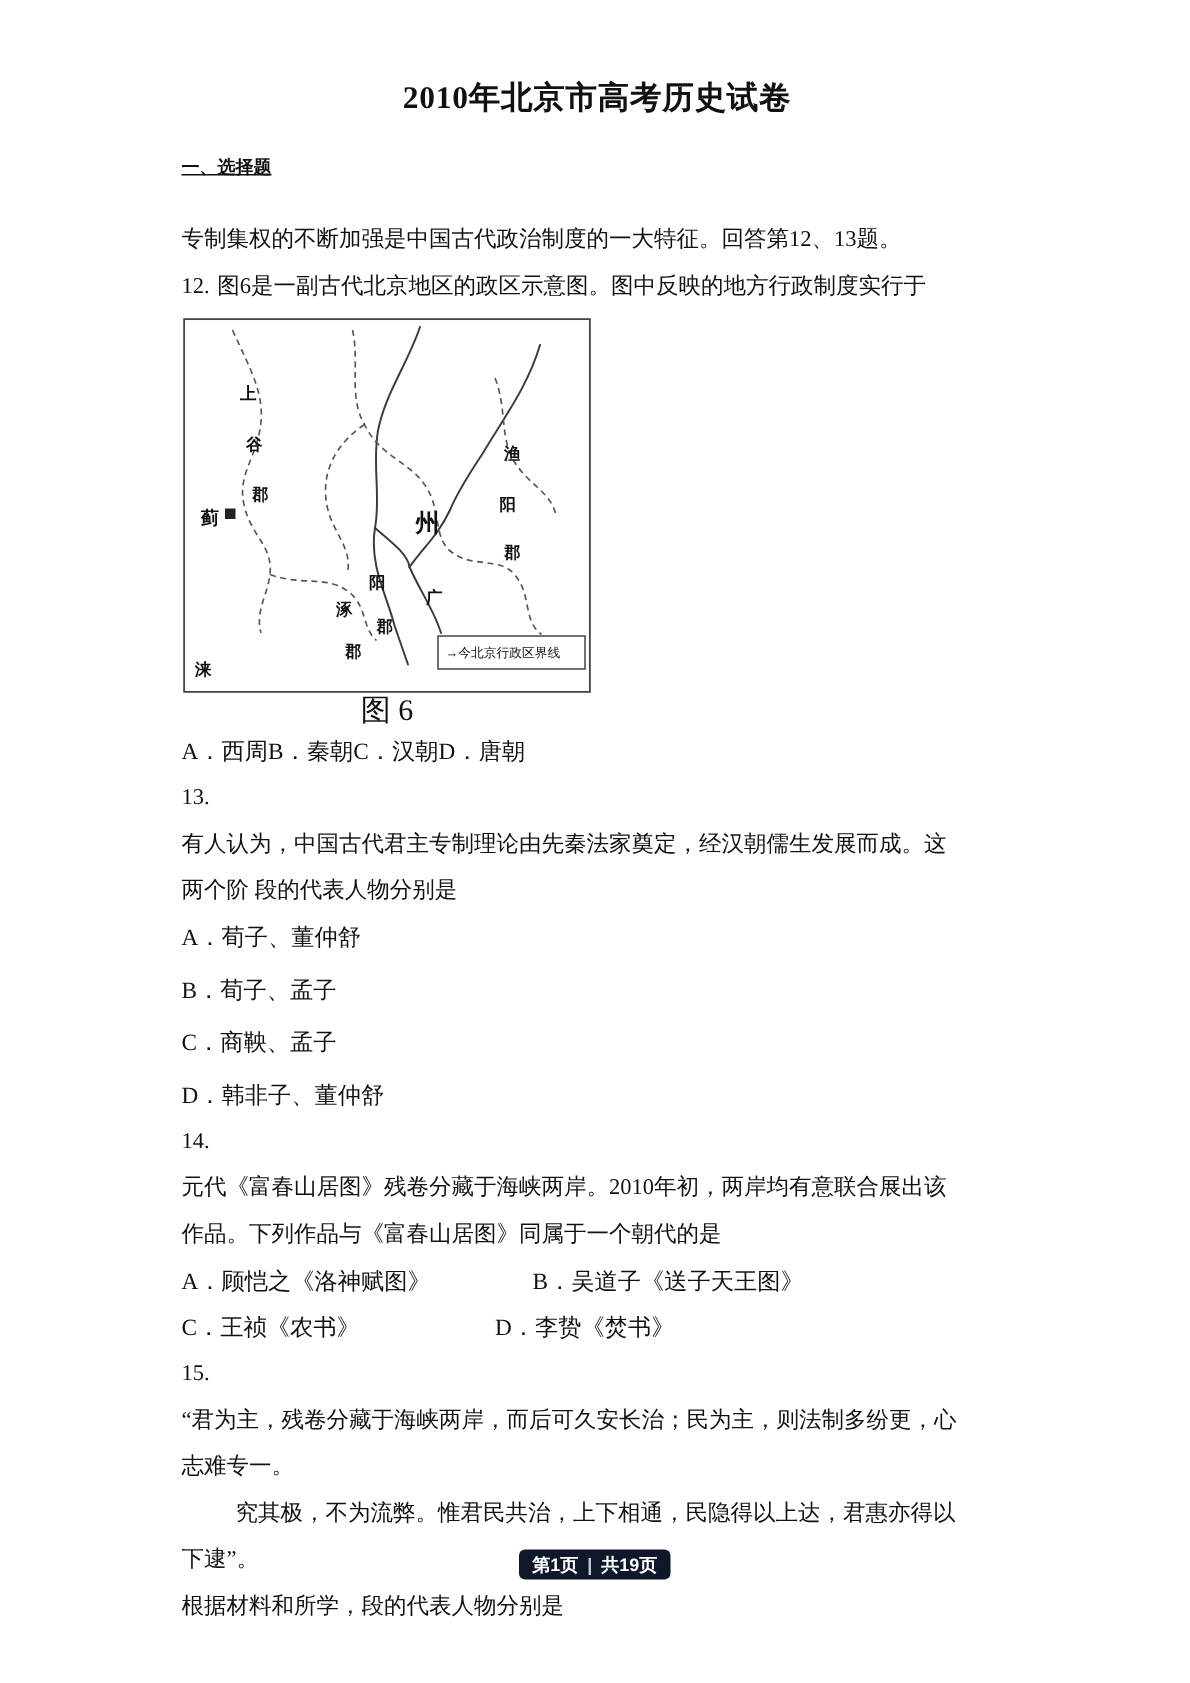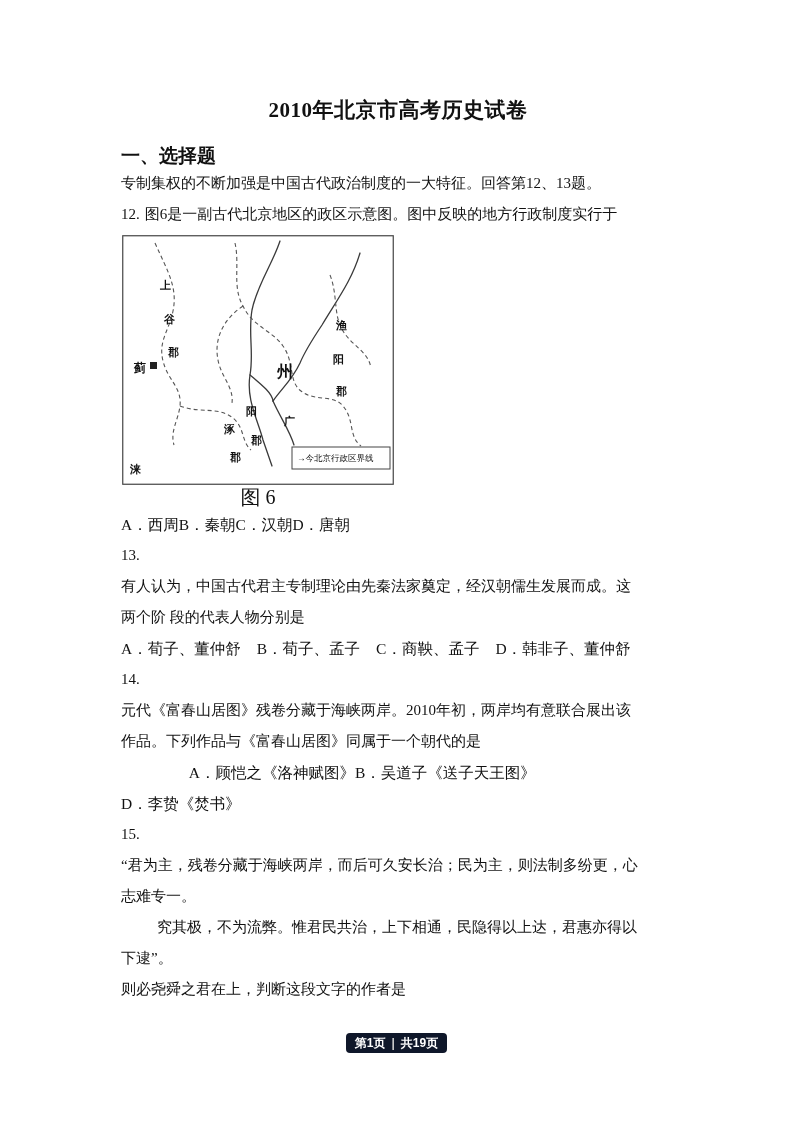--- a/index.html
+++ b/index.html
@@ -14,7 +14,7 @@
   .page {
     position: relative;
     width: 793px; height: 1122px;
-    padding: 96px 118px 0 121px;
+    padding: 51px 118px 0 121px;
   }
   .title {
     text-align: center;

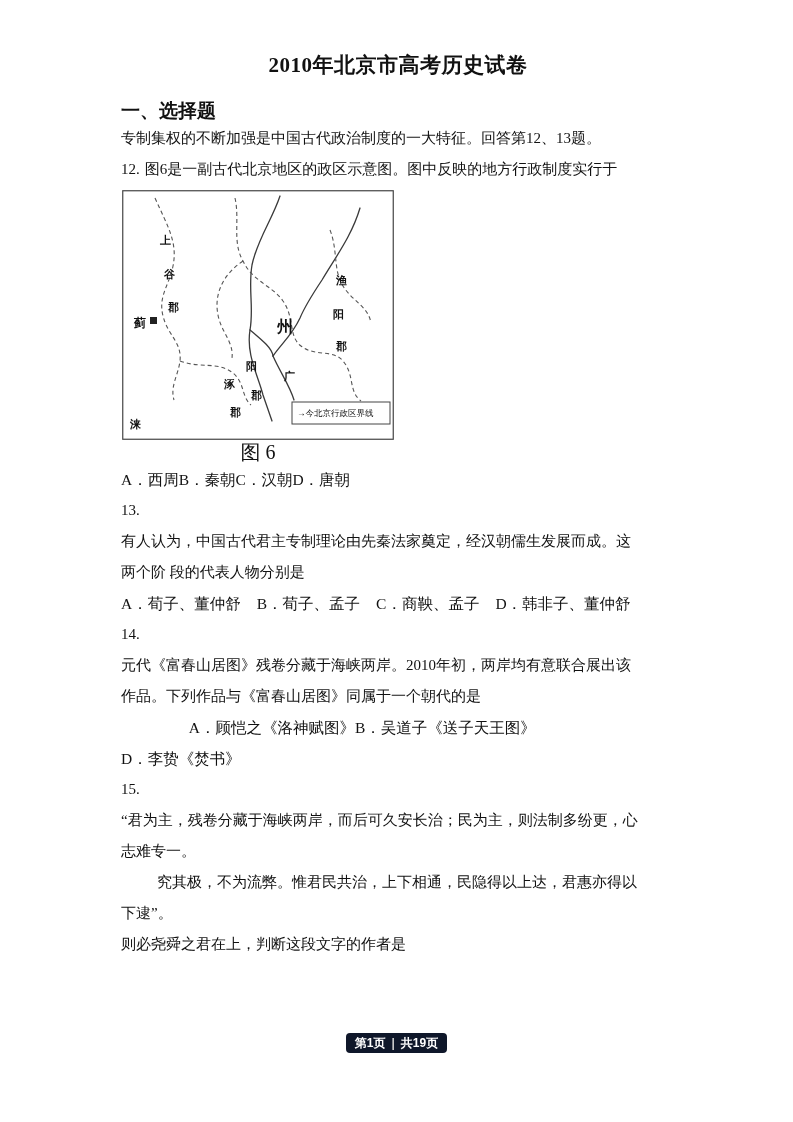--- a/index.html
+++ b/index.html
@@ -25,10 +25,11 @@
     letter-spacing: 0.5px;
   }
   .heading {
-    font-size: 19px;
+    font-size: 12px;
     font-weight: bold;
     line-height: 24px;
-    margin-bottom: 0;
+    margin-bottom: 22px;
+    text-decoration: underline;
   }
   .para {
     font-size: 15px;

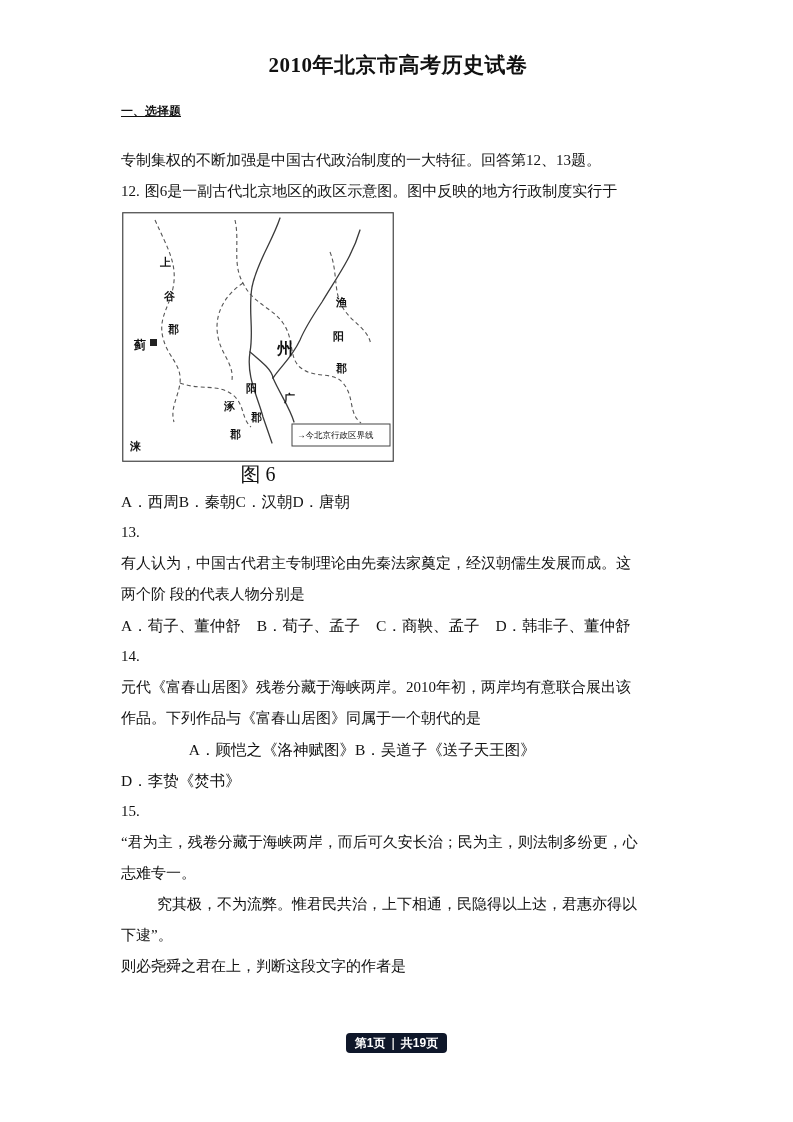--- a/index.html
+++ b/index.html
@@ -49,7 +49,7 @@
   }
 
   .opts { display: flex; font-size: 15.5px; line-height: 31px; }
-  .opts13 { gap: 16px; }
+  .opts13 { gap: 4px; flex-direction: column; }
   .optrow { font-size: 15.5px; line-height: 31px; display: flex; }
   .optrow .colA { width: 234px; flex: none; text-align: right; }
   .optrow .colC { width: 209px; flex: none; }

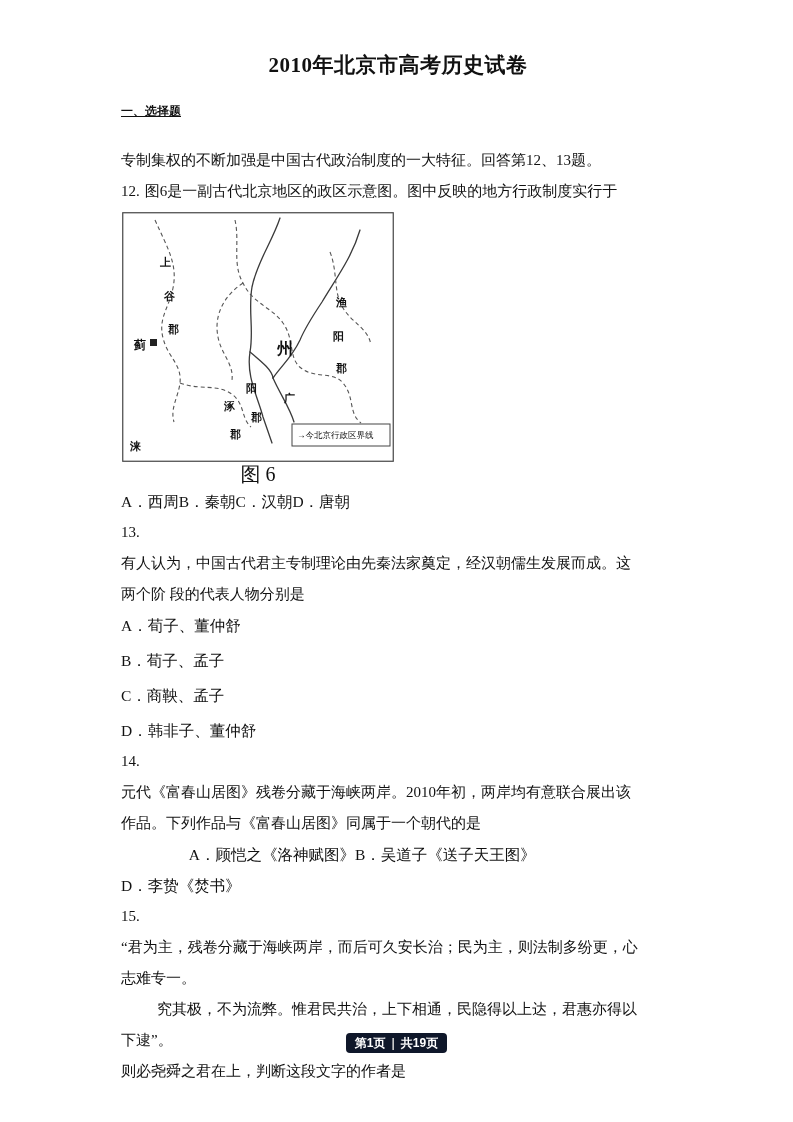--- a/index.html
+++ b/index.html
@@ -51,7 +51,7 @@
   .opts { display: flex; font-size: 15.5px; line-height: 31px; }
   .opts13 { gap: 4px; flex-direction: column; }
   .optrow { font-size: 15.5px; line-height: 31px; display: flex; }
-  .optrow .colA { width: 234px; flex: none; text-align: right; }
+  .optrow .colA { width: 234px; flex: none; }
   .optrow .colC { width: 209px; flex: none; }
 
   .footer {

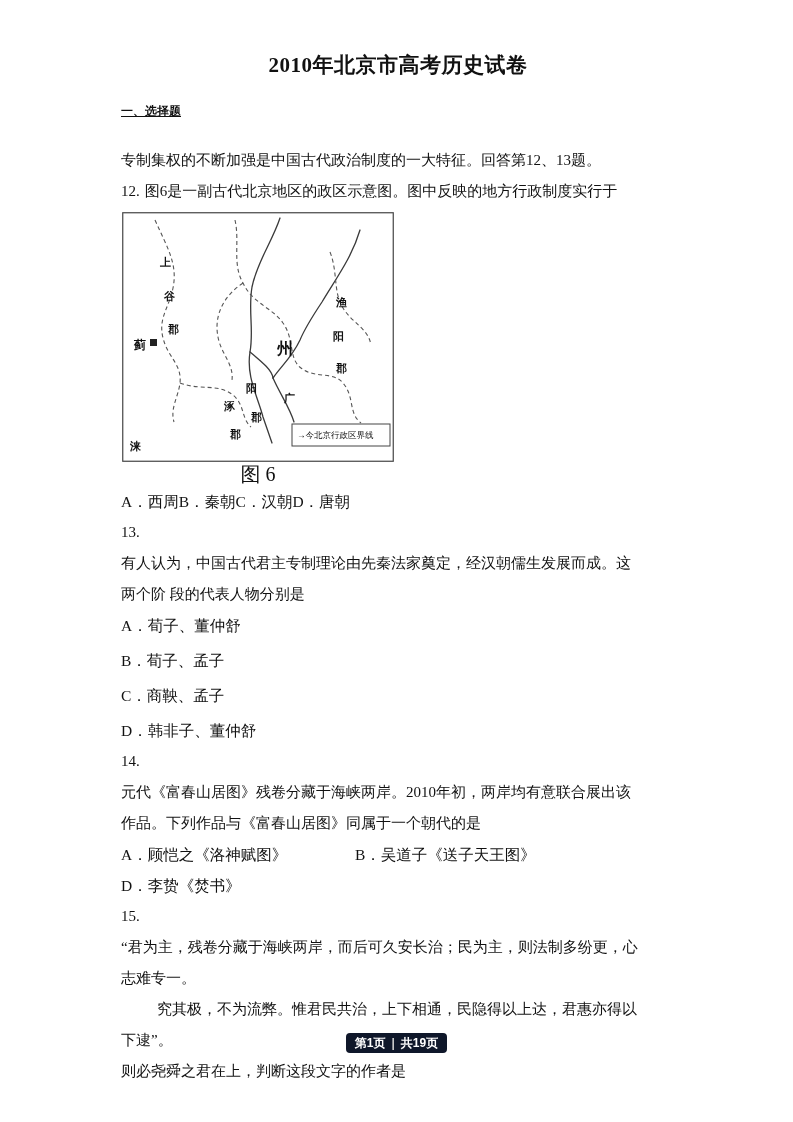--- a/index.html
+++ b/index.html
@@ -159,6 +159,7 @@
     <span>B．吴道子《送子天王图》</span>
   </div>
   <div class="optrow">
+    <span class="colC">C．王祯《农书》</span>
     <span>D．李贽《焚书》</span>
   </div>
 

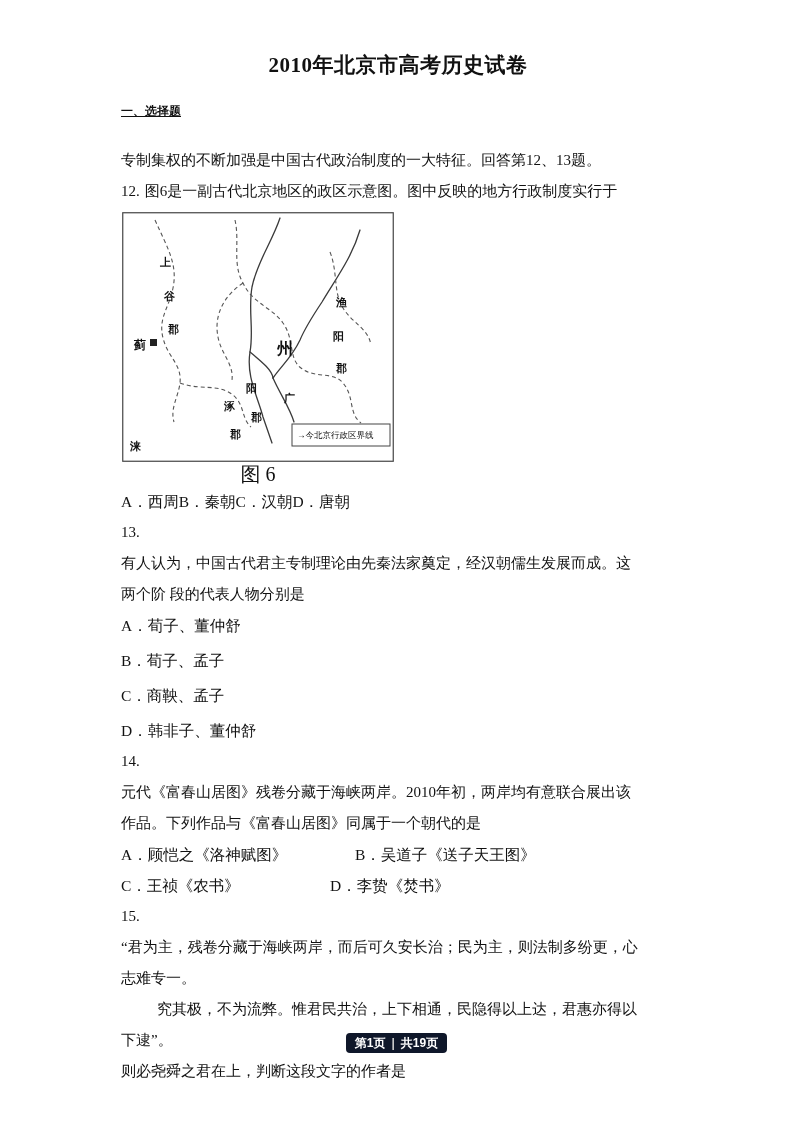--- a/index.html
+++ b/index.html
@@ -168,7 +168,7 @@
   <p class="para">志难专一。</p>
   <p class="para indent">究其极，不为流弊。惟君民共治，上下相通，民隐得以上达，君惠亦得以</p>
   <p class="para">下逮”。</p>
-  <p class="para">则必尧舜之君在上，判断这段文字的作者是</p>
+  <p class="para">根据材料和所学，段的代表人物分别是</p>
 
   <div class="footer">
     <div class="badge">

